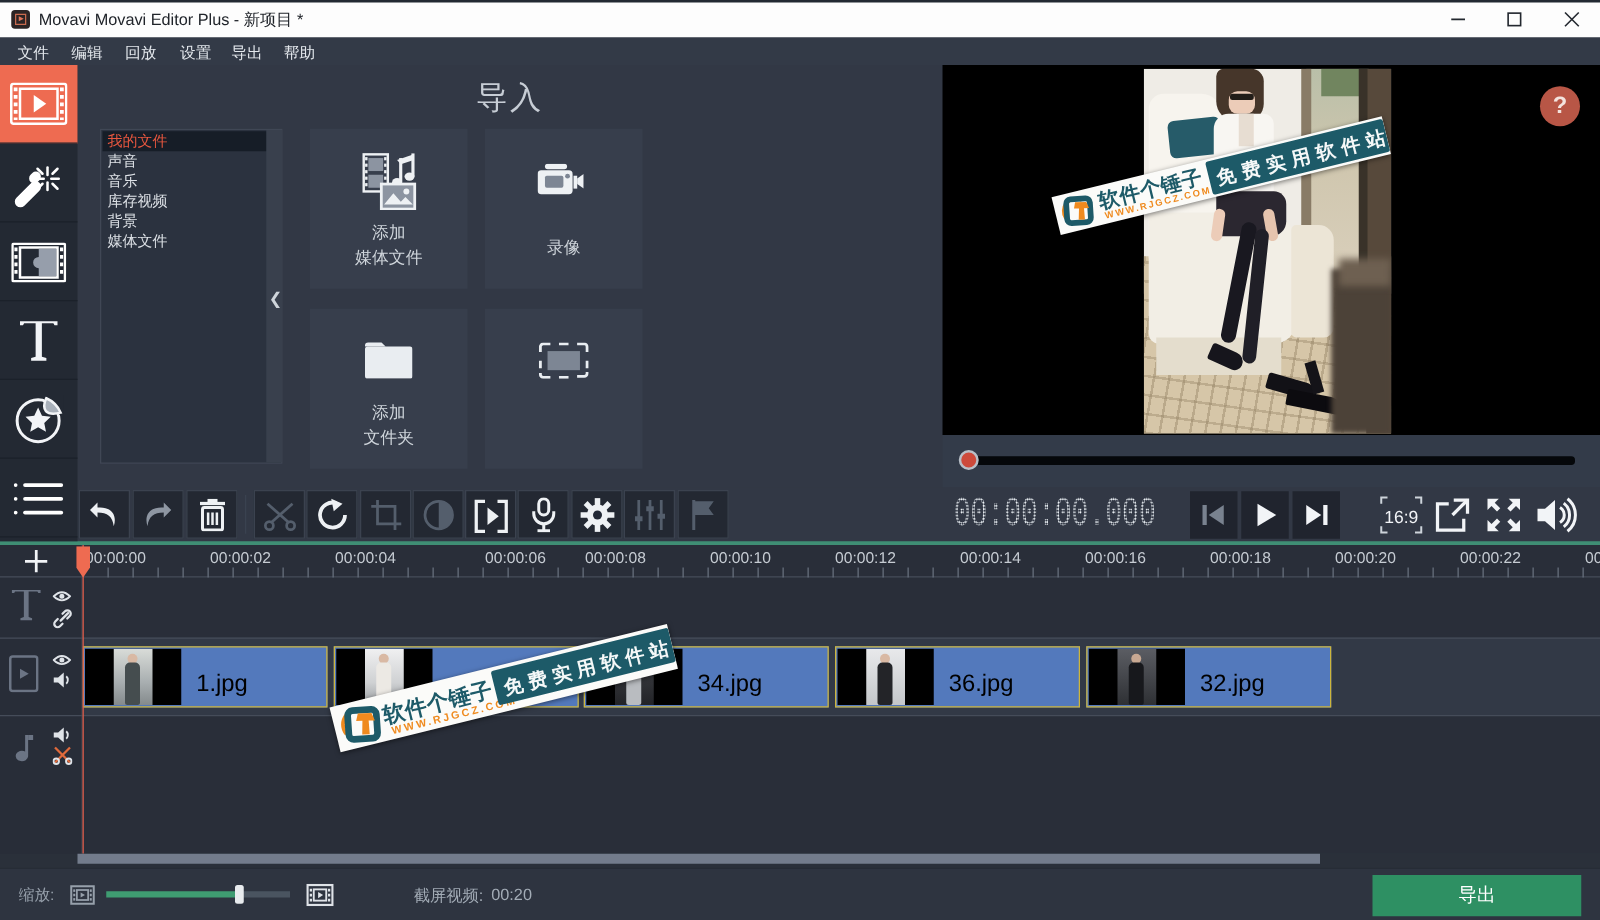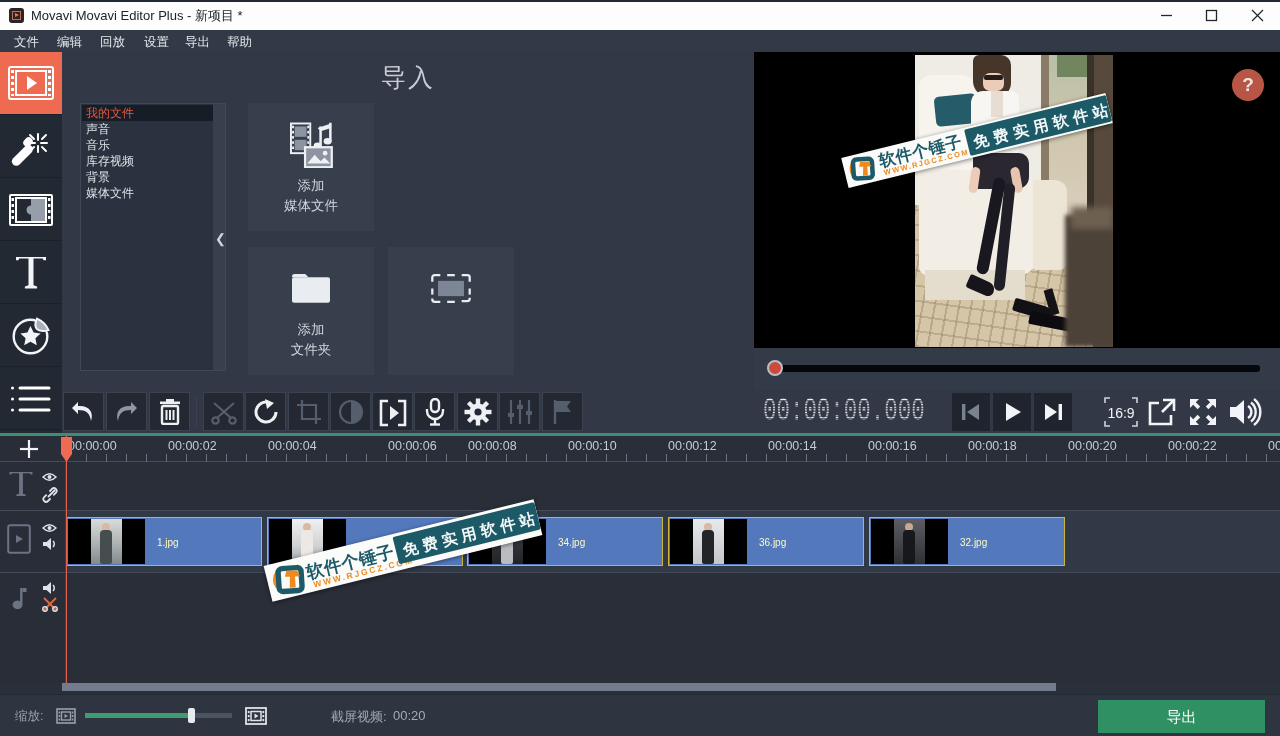--- a/index.html
+++ b/index.html
@@ -211,6 +211,17 @@
       </g>
     </svg>
     <div class="lbl" style="top:73px">添加<br>媒体文件</div>
+  </div>
+  <div class="bigbtn" style="left:388px;top:103px">
+    <svg width="37" height="28" viewBox="0 0 50 38" style="position:absolute;left:42px;top:28px">
+      <rect x="8" y="0" width="24" height="6" rx="3" fill="#eef1f4"></rect>
+      <rect x="0" y="7" width="38" height="26" rx="4" fill="#eef1f4"></rect>
+      <rect x="8" y="13" width="20" height="13" rx="2" fill="#7d8694"></rect>
+      <circle cx="32.5" cy="13.5" r="2.6" fill="#7d8694"></circle>
+      <rect x="39" y="13" width="4" height="14" fill="#eef1f4"></rect>
+      <path d="M43 16 l7 -5 v16 l-7 -5 z" fill="#eef1f4"></path>
+    </svg>
+    <div class="lbl" style="top:85px">录像</div>
   </div>
   <div class="bigbtn" style="left:248px;top:247px">
     <svg width="38" height="30" viewBox="0 0 46 36" style="position:absolute;left:44px;top:26px">

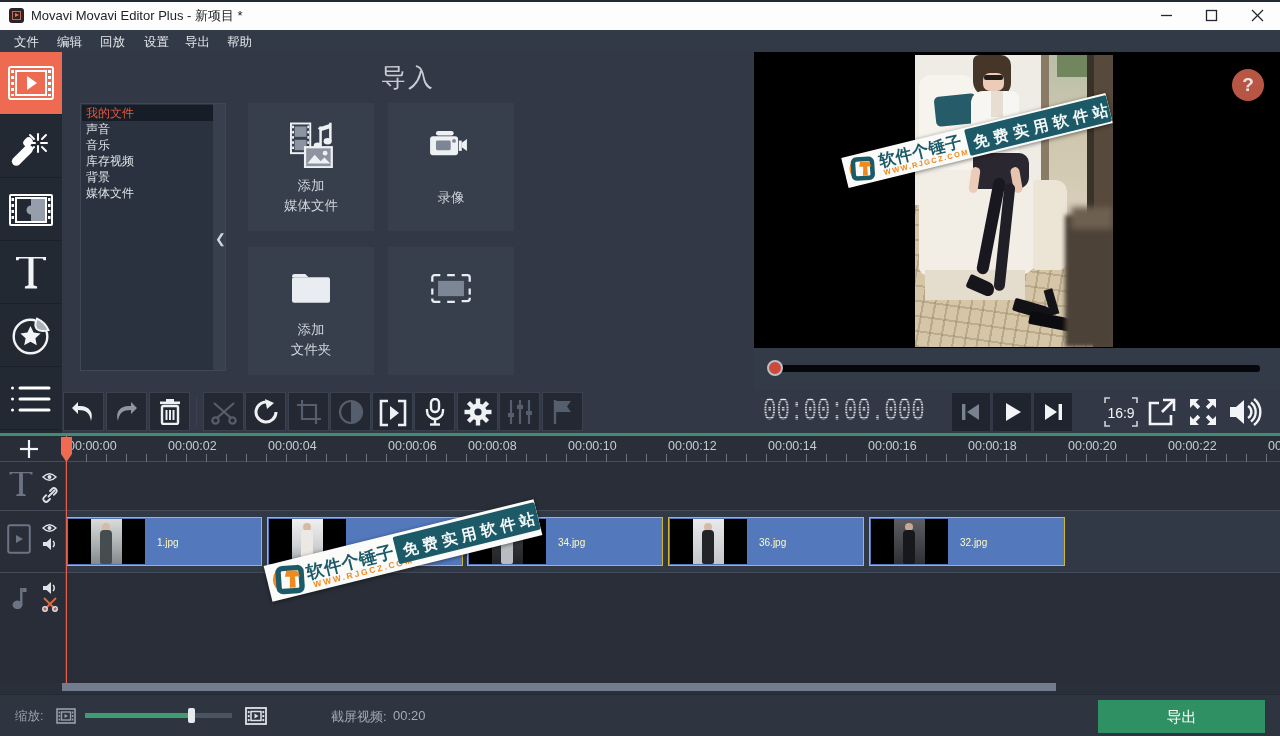--- a/index.html
+++ b/index.html
@@ -46,7 +46,7 @@
   .tick { position:absolute; bottom:2px; width:1px; height:8px; background:#68717f; }
   .hsep { position:absolute; left:0; width:1280px; height:1px; background:#454c59; }
   .clip { position:absolute; top:81px; height:49px; background:#5379bc; border:1px solid #cdb53c; }
-  .clip .fn { position:absolute; top:19px; font-size:10px; color:#fef9c3; }
+  .clip .fn { position:absolute; top:19px; font-size:19px; color:#000000; }
   .thumb { position:absolute; left:1px; top:1px; width:77px; height:45px; background:#000; overflow:hidden; }
   #playheadline { left:66px; top:0px; width:1px; height:247px; background:#e8604c; }
   

